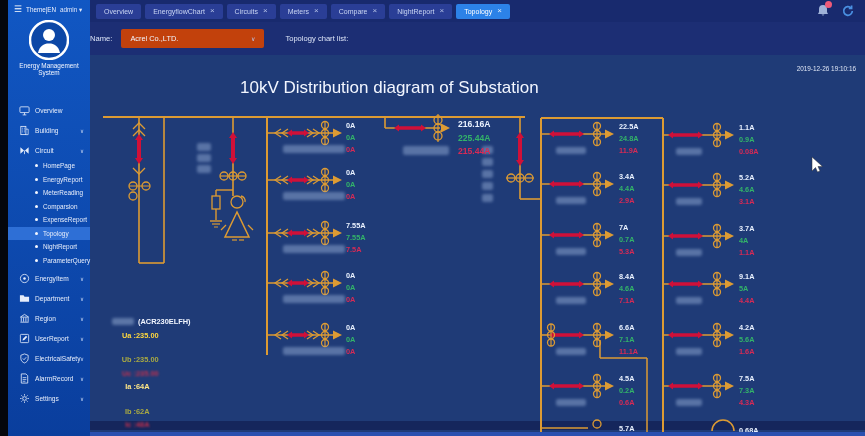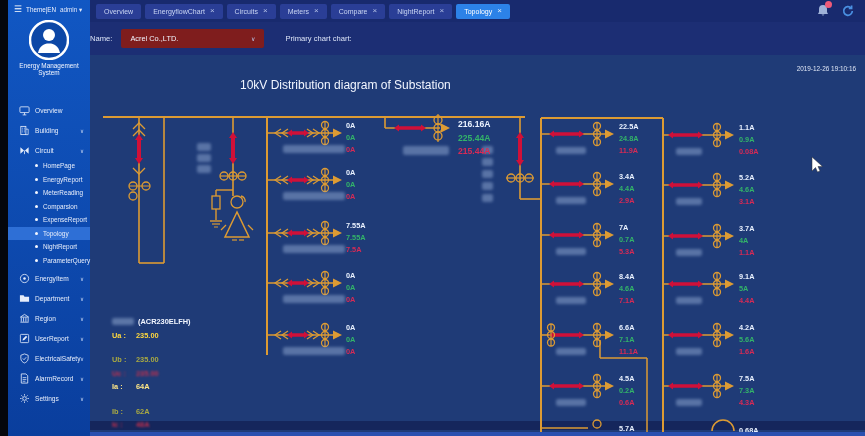--- a/index.html
+++ b/index.html
@@ -44,7 +44,7 @@
   .tlabel{font-size:7.6px;color:#dde5f8;}
   .select{height:19px;border-radius:2px;display:flex;align-items:center;gap:16px;
     padding:0 9px;font-size:7.4px;color:#f2f6ff;cursor:pointer;}
-  .sel-name{background:#7f1d1d;width:125px;justify-content:space-between;}
+  .sel-name{background:#c2410c;width:125px;justify-content:space-between;}
   .sel-chart{background:#2d5bc9;}
   .chev{font-size:6px;color:#b9c9ef;}
   

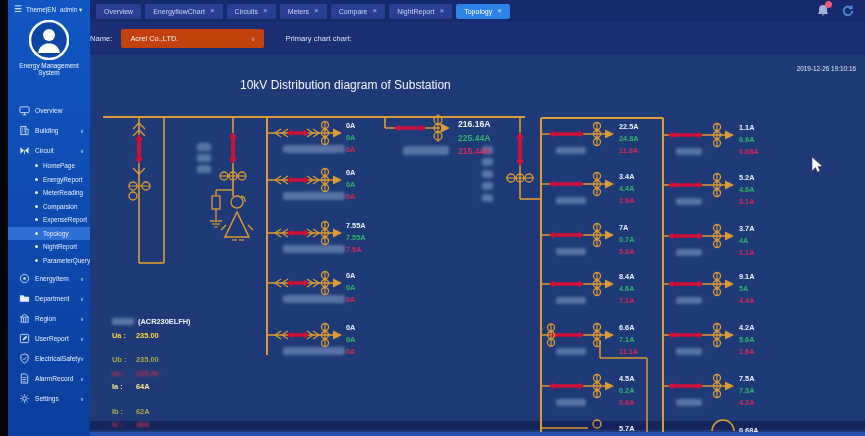--- a/index.html
+++ b/index.html
@@ -278,7 +278,7 @@
       <span>Acrel Co.,LTD.</span>
       <span class="chev">∨</span>
     </div>
-    <span class="tlabel" style="margin-left:12px">Primary chart chart:</span>
+    <span class="tlabel" style="margin-left:12px">Topology chart list:</span>
   </div>
 
   <main class="stage">

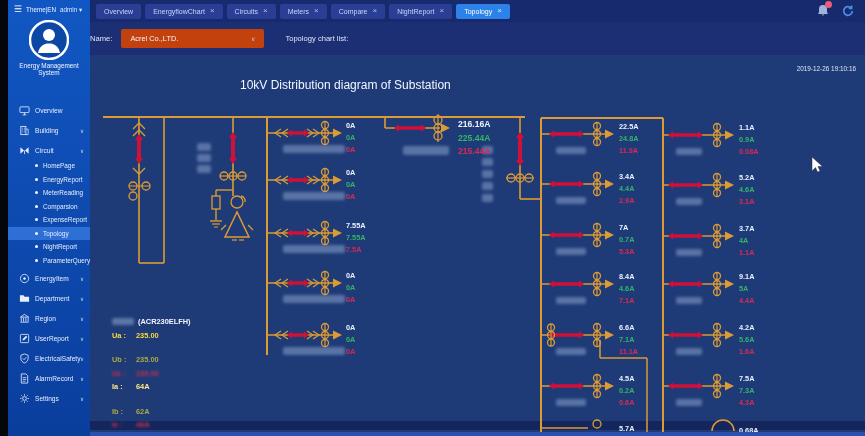--- a/index.html
+++ b/index.html
@@ -52,7 +52,7 @@
   .strip1{position:absolute;left:0;right:0;top:366px;height:9px;background:#15265c;z-index:1;}
   .strip2{position:absolute;left:0;right:0;top:377px;height:4px;background:#2a50b0;z-index:3;}
   .timestamp{position:absolute;right:9px;top:10px;font-size:6.4px;color:#dfe6f5;z-index:2;}
-  .dg-title{position:absolute;left:150px;top:23px;font-size:12px;color:#f2f6ff;z-index:2;}
+  .dg-title{position:absolute;left:150px;top:23px;font-size:17px;color:#f2f6ff;z-index:2;}
   #diagram{position:absolute;left:0;top:0;z-index:2;}
   
   .meter{position:absolute;left:22px;top:260px;z-index:2;font-size:7.4px;font-weight:bold;line-height:13.5px;}

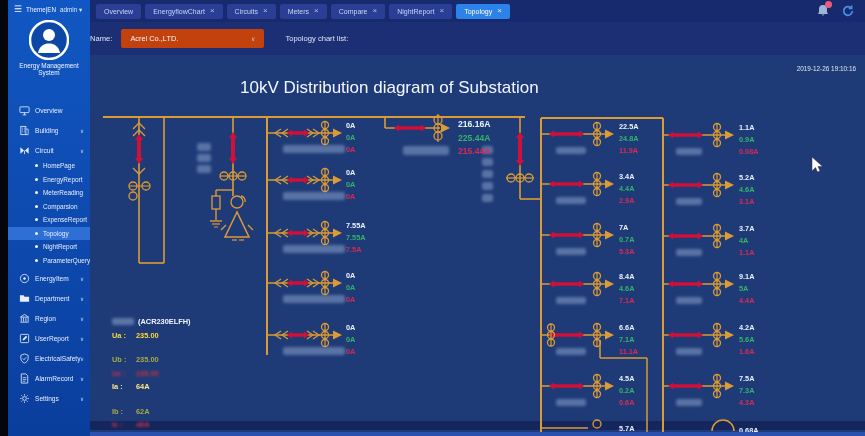--- a/index.html
+++ b/index.html
@@ -58,7 +58,7 @@
   .meter{position:absolute;left:22px;top:260px;z-index:2;font-size:7.4px;font-weight:bold;line-height:13.5px;}
   .meter .mp-title{color:#f2f6ff;display:flex;align-items:center;gap:4px;justify-content:flex-end;}
   .mp-pill{display:inline-block;width:22px;height:7px;border-radius:2px;background:#8fa7cf;opacity:.55;filter:blur(1.5px);}
-  .mrow2{display:flex;}
+  .mrow2{display:flex;text-align:right;}
   .mrow2 .lab{width:24px;}
   .t-bright-yellow{color:#ffd83d;}
   .t-bright-yellow2{color:#ffe787;}

